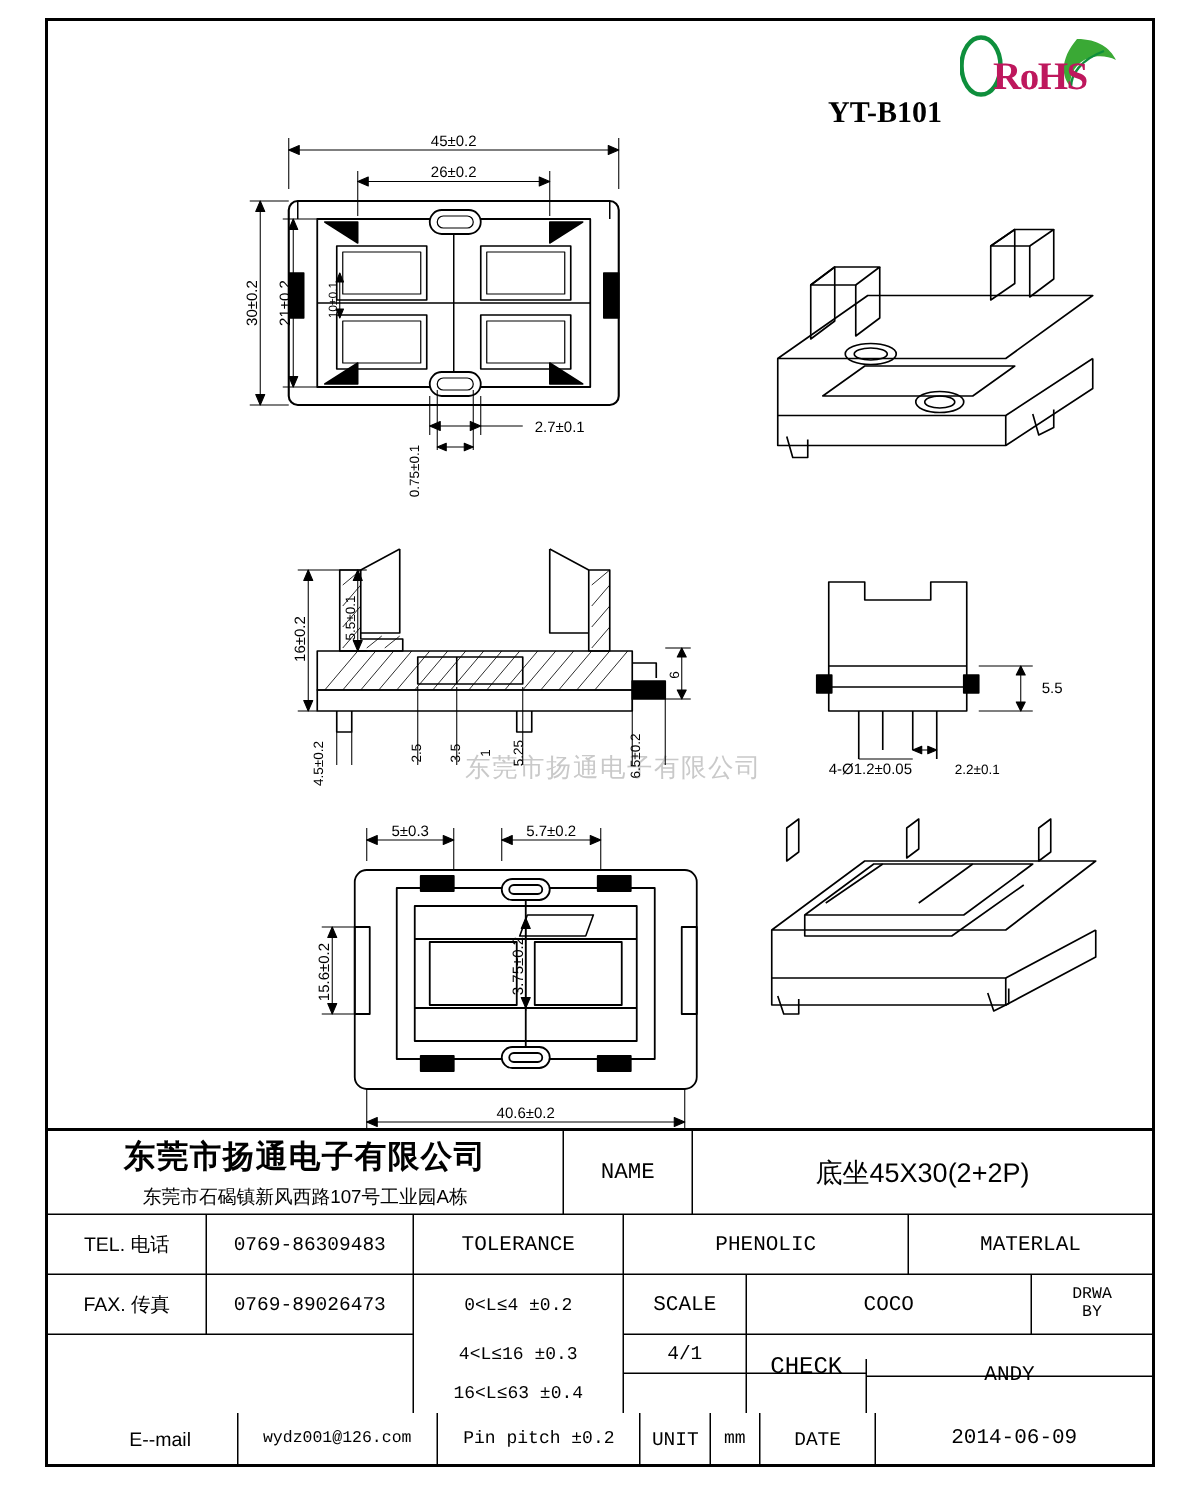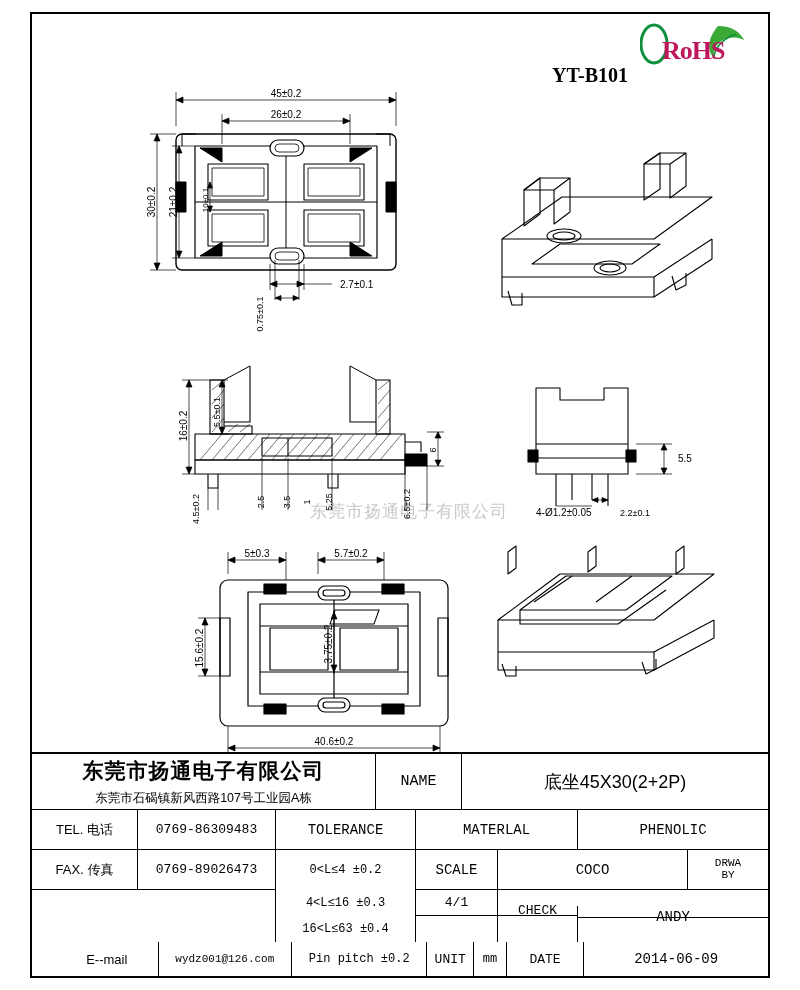--- a/index.html
+++ b/index.html
@@ -6,7 +6,7 @@
   body{width:800px;height:990px;font-family:"Liberation Sans",sans-serif;color:#000;position:relative;overflow:hidden;}
   .sheet{position:absolute;left:30px;top:12px;width:740px;height:966px;border:2px solid #000;box-sizing:border-box;}
   .inner-frame{position:absolute;left:0;top:0;right:0;bottom:0;}
-  .drawing-area{position:absolute;left:0;top:0;width:736px;height:740px;}
+  .drawing-area{position:absolute;left:0;top:0;width:736px;height:740px;padding-left:33px;}
   .svgwrap{position:absolute;left:0;top:0;width:100%;height:100%;}
   
   .title-block{position:absolute;left:0;top:738px;width:736px;height:224px;border-top:2px solid #000;box-sizing:border-box;}

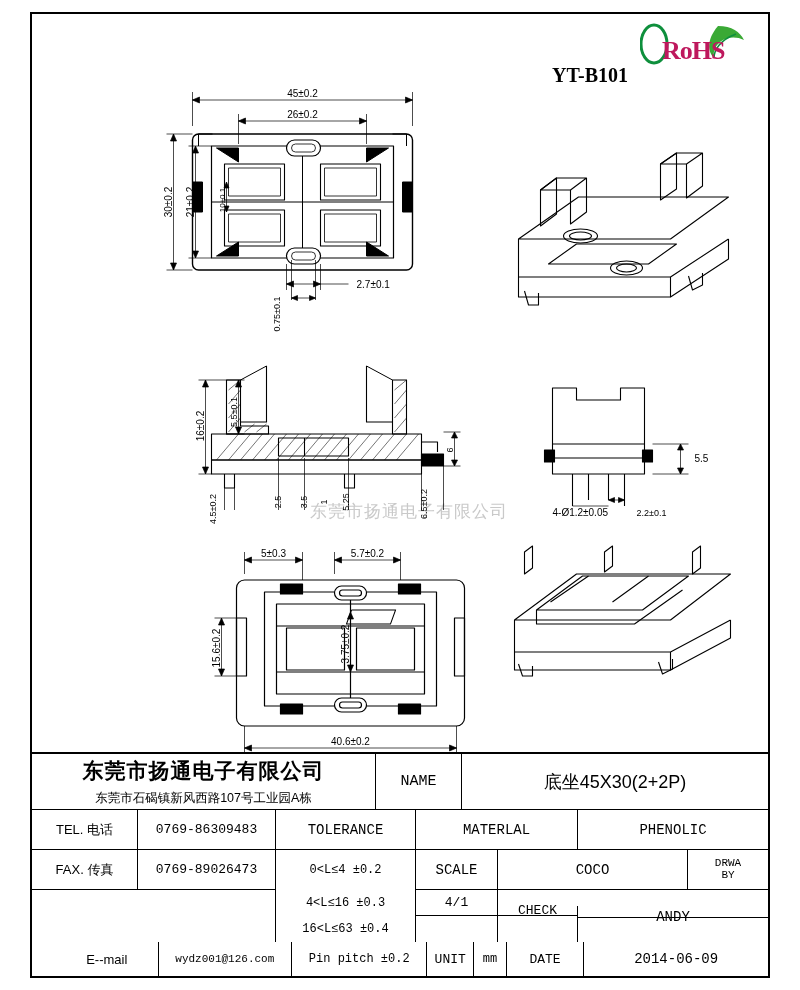--- a/index.html
+++ b/index.html
@@ -361,8 +361,8 @@
         <div class="cell" style="width:106px;font-size:13px;">TEL. 电话</div>
         <div class="cell mono" style="width:138px;font-size:13px;">0769-86309483</div>
         <div class="cell mono" style="width:140px;font-size:14px;">TOLERANCE</div>
+        <div class="cell mono" style="width:190px;font-size:14px;">PHENOLIC</div>
         <div class="cell mono" style="width:162px;font-size:14px;">MATERLAL</div>
-        <div class="cell mono" style="width:190px;font-size:14px;">PHENOLIC</div>
       </div>
 
       <div class="tb-row" style="height:40px;">

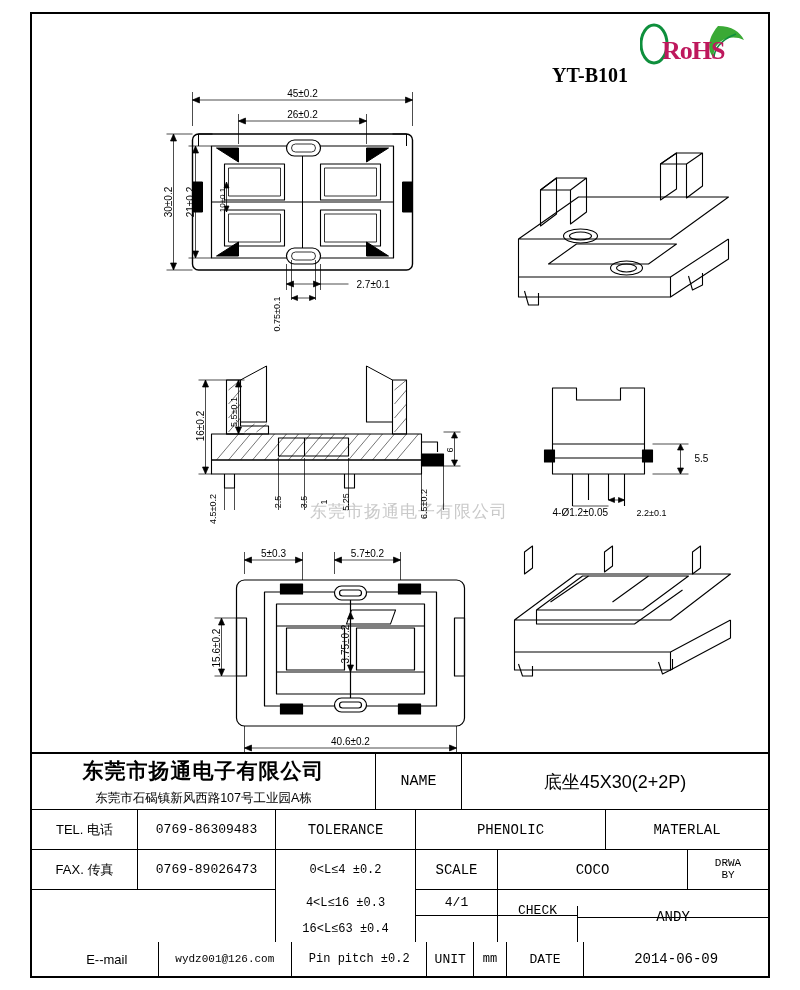--- a/index.html
+++ b/index.html
@@ -381,7 +381,7 @@
         <div class="cell" style="width:244px;border-right:1.5px solid #000;border-bottom:none;"></div>
         <div class="cell mono" style="width:140px;font-size:12px;border-bottom:none;">4&lt;L≤16  ±0.3</div>
         <div class="cell mono" style="width:82px;font-size:13px;">4/1</div>
-        <div class="cell mono" style="width:80px;font-size:13px;margin-top:16px;">CHECK</div>
+        <div class="cell mono" style="width:80px;font-size:16px;margin-top:16px;">CHECK</div>
         <div class="cell mono" style="width:190px;font-size:14px;margin-top:27px;">ANDY</div>
       </div>
 

